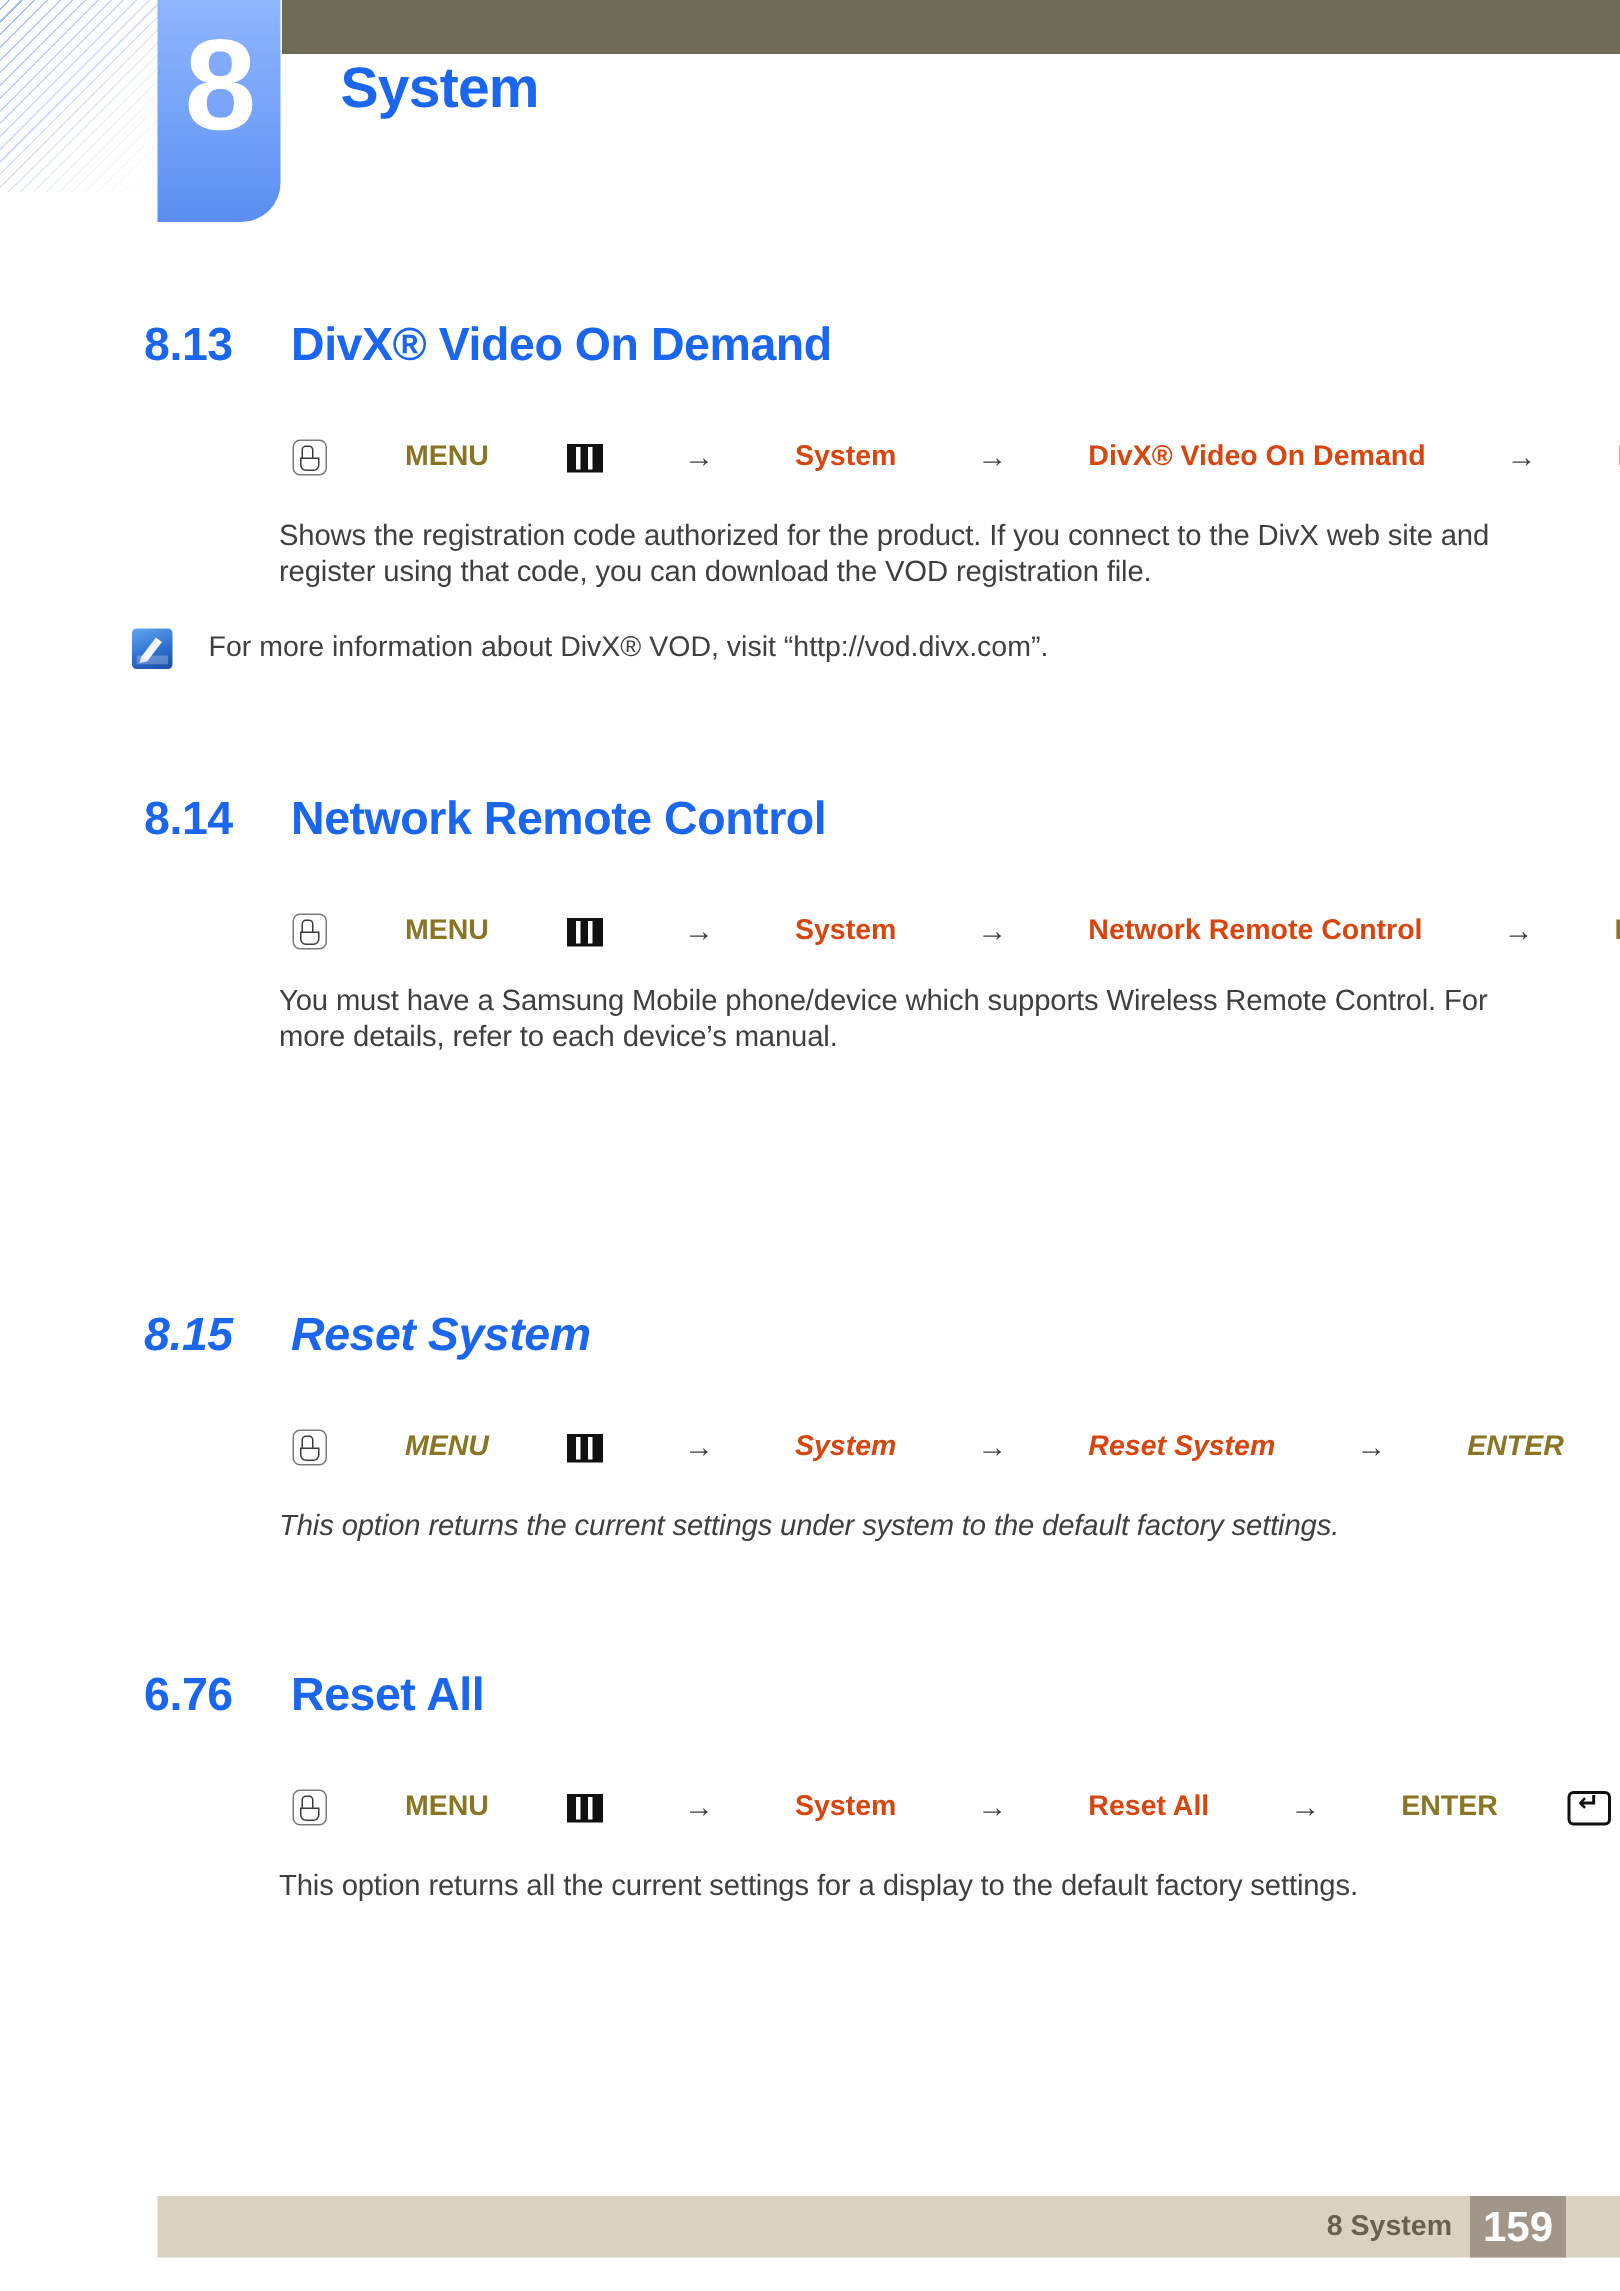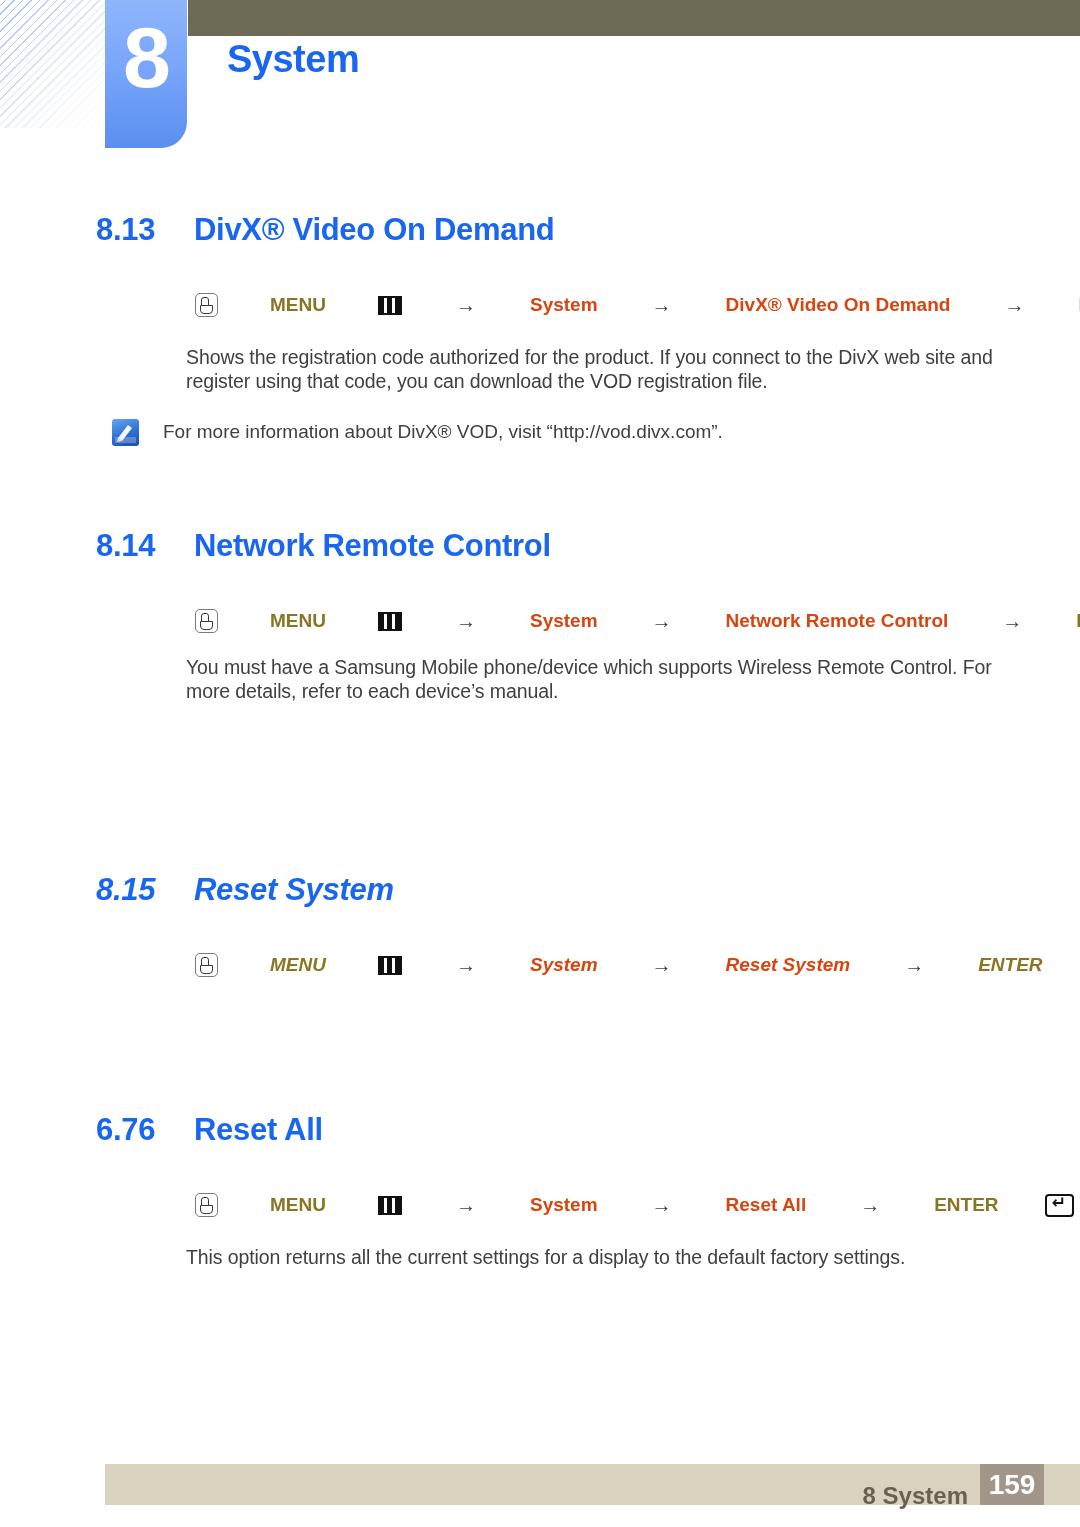--- a/index.html
+++ b/index.html
@@ -187,7 +187,7 @@
   
   .note {
     display: flex;
-    padding-left: 112px;
+    padding-left: 88px;
     align-items: flex-start;
   }
   .note-icon {

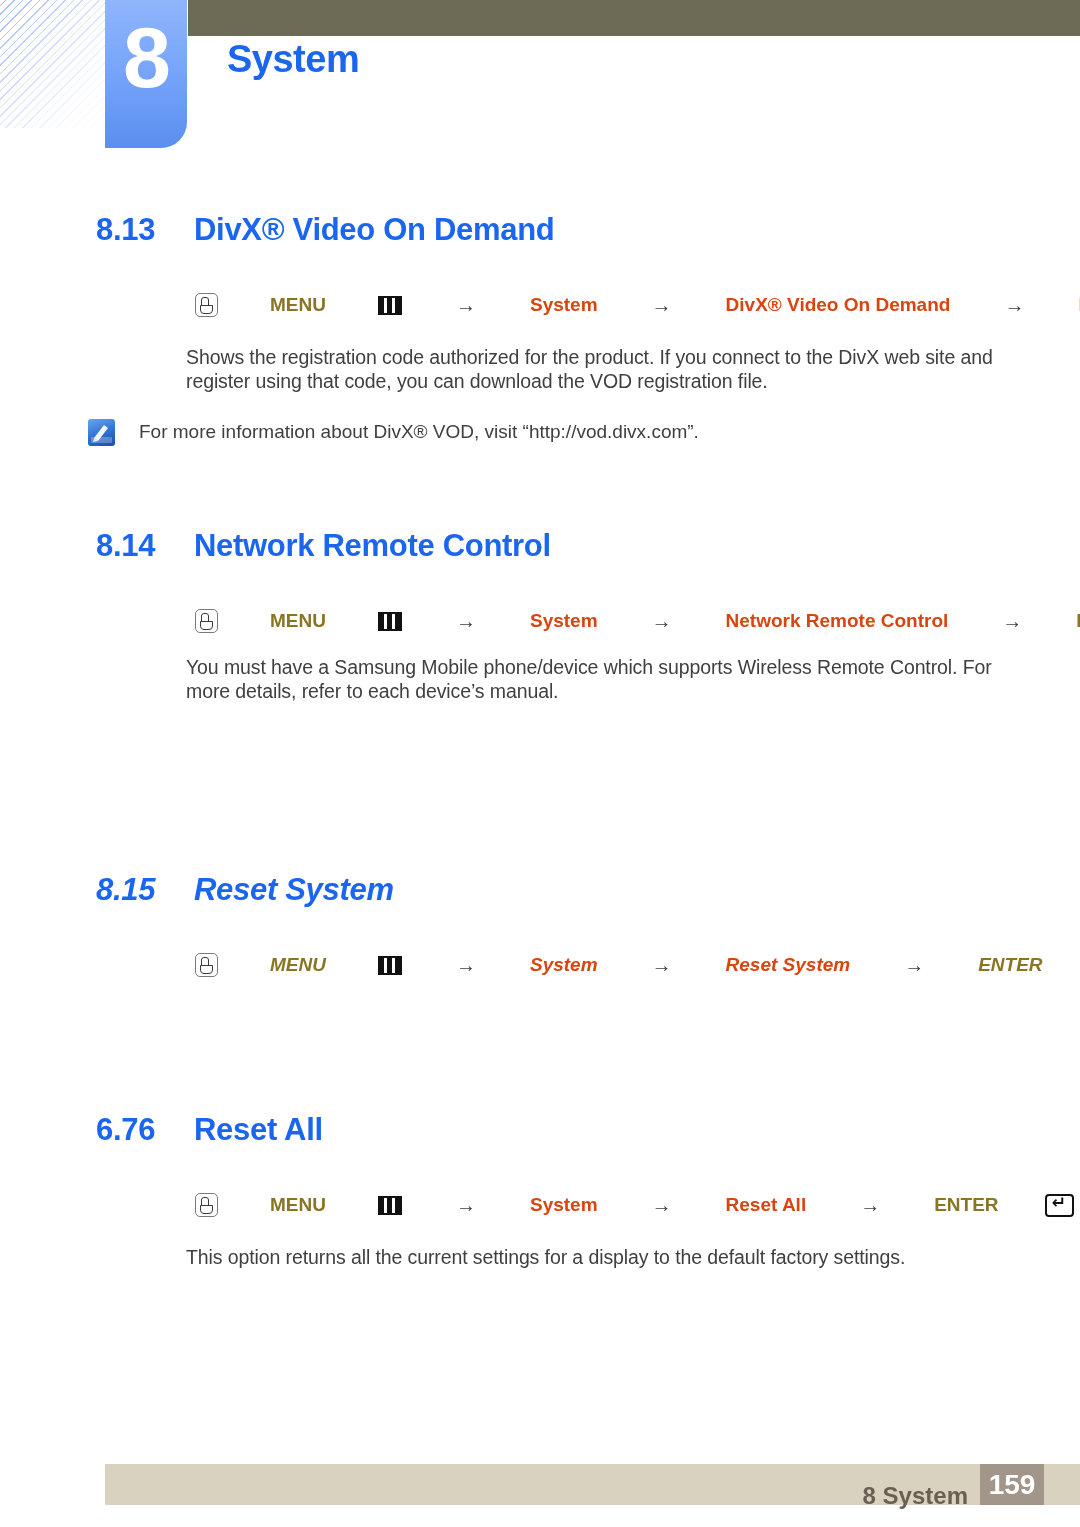--- a/index.html
+++ b/index.html
@@ -322,6 +322,7 @@
           <span class="ret">↵</span>
         </span>
     </div>
+    <div class="para" style="margin-top:28px;">This option returns the current settings under system to the default factory settings.</div>
   </div>
 
   <div class="section" style="top:1112px;">

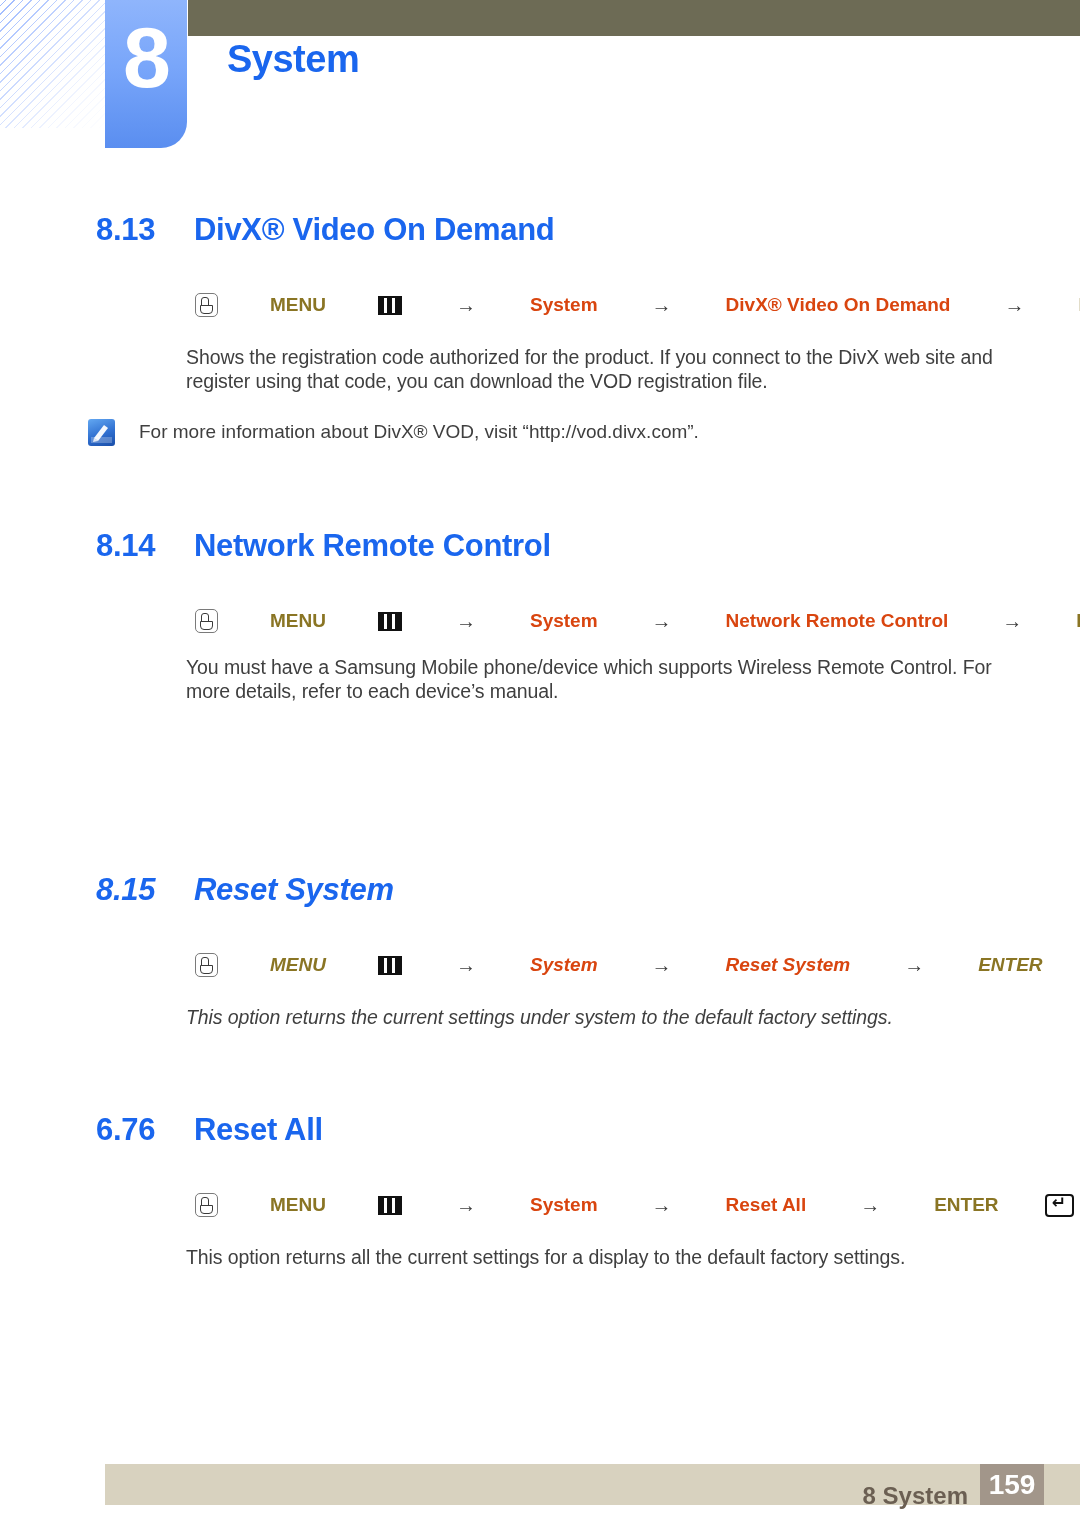--- a/index.html
+++ b/index.html
@@ -218,11 +218,10 @@
     position: absolute;
     right: 112px; top: 50%;
     transform: translateY(-50%);
-    font-size: 24px;
+    font-size: 19px;
     font-weight: bold;
     color: #6b5f52;
     white-space: nowrap;
-    margin-top: 11px;
   }
   .footer-page {
     position: absolute;

